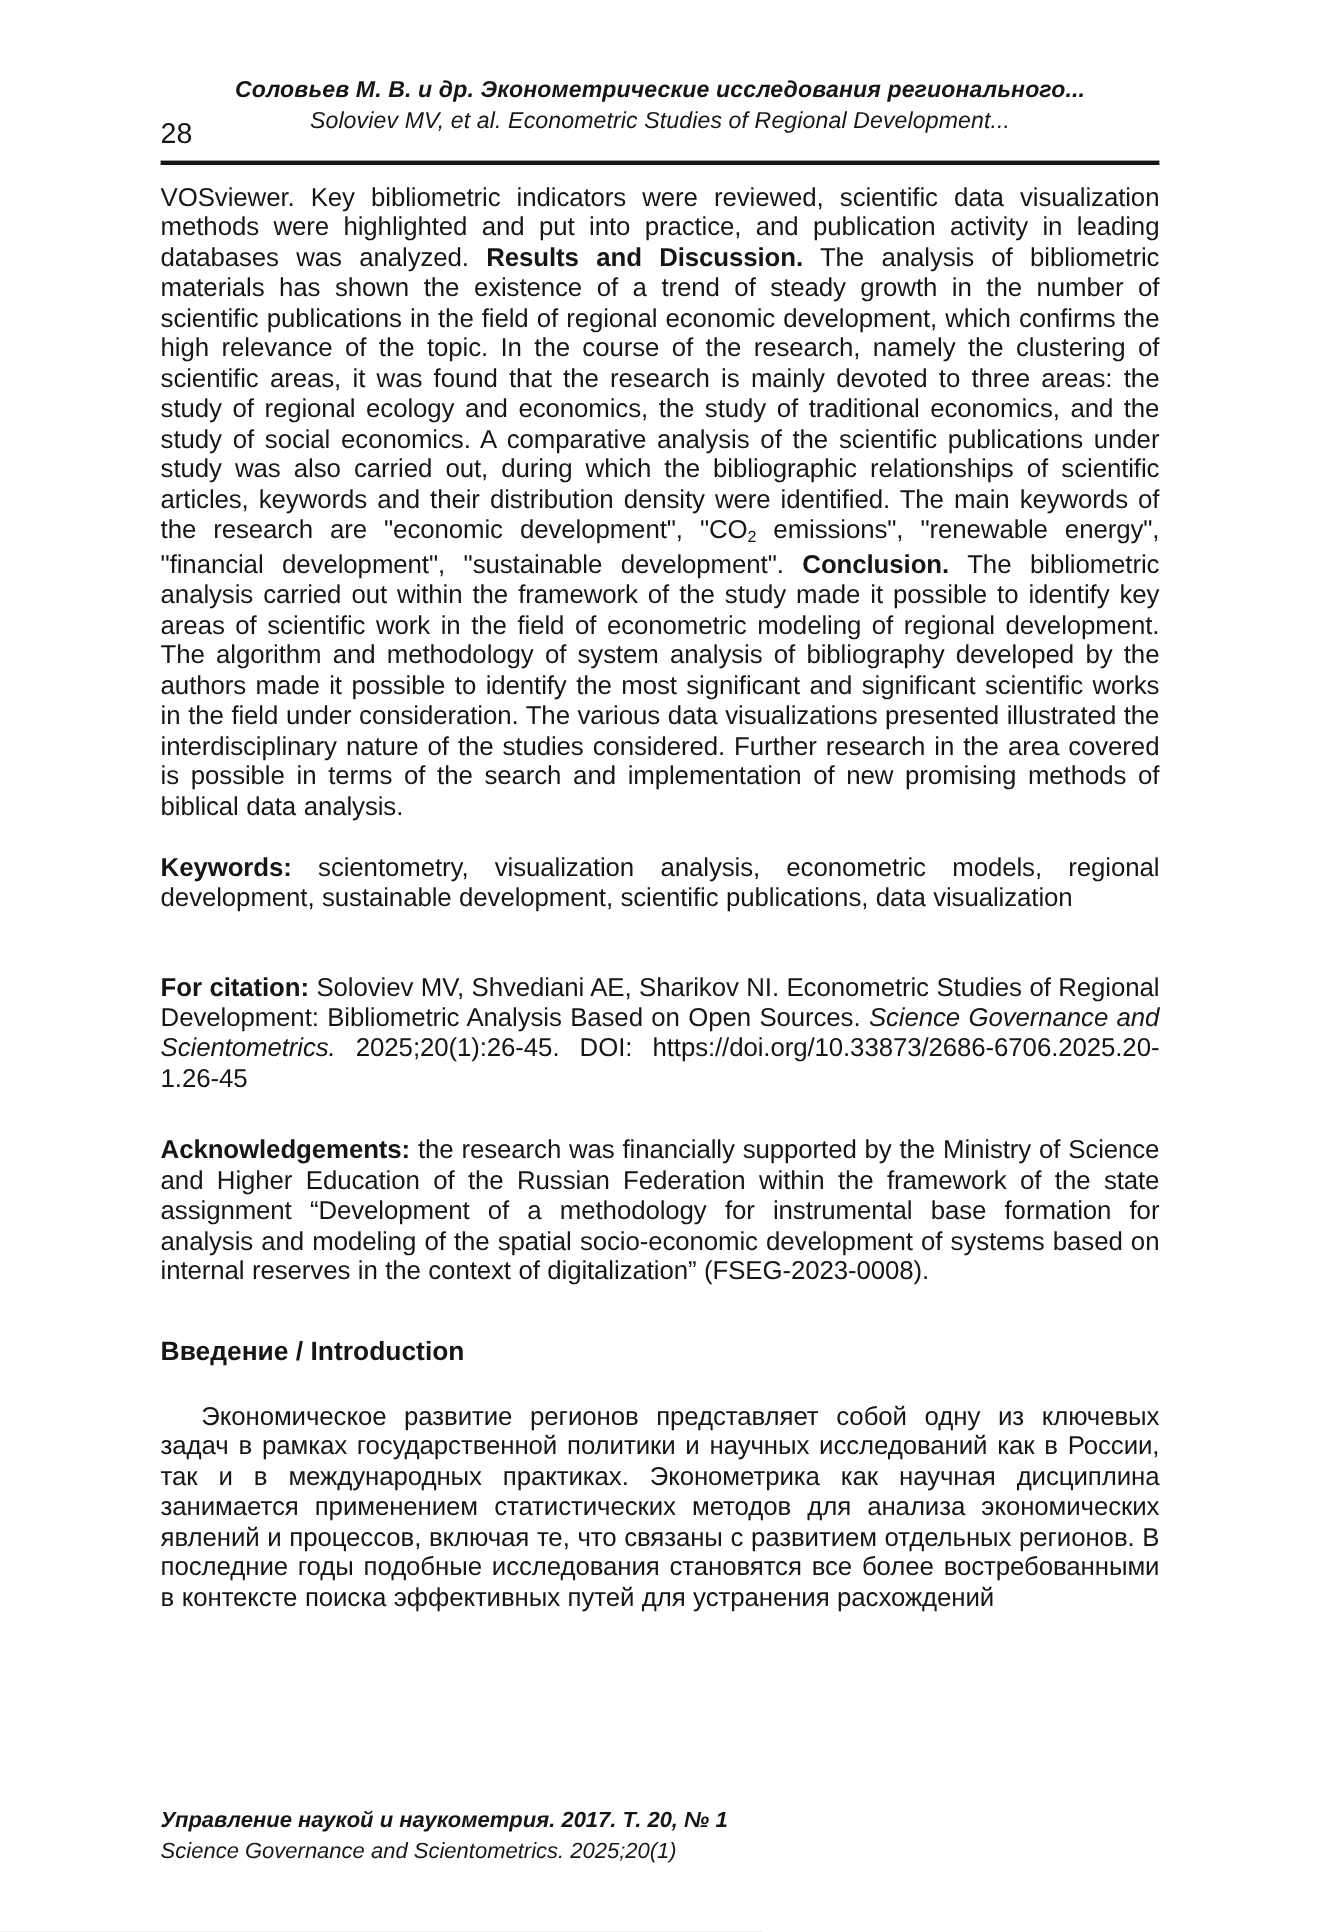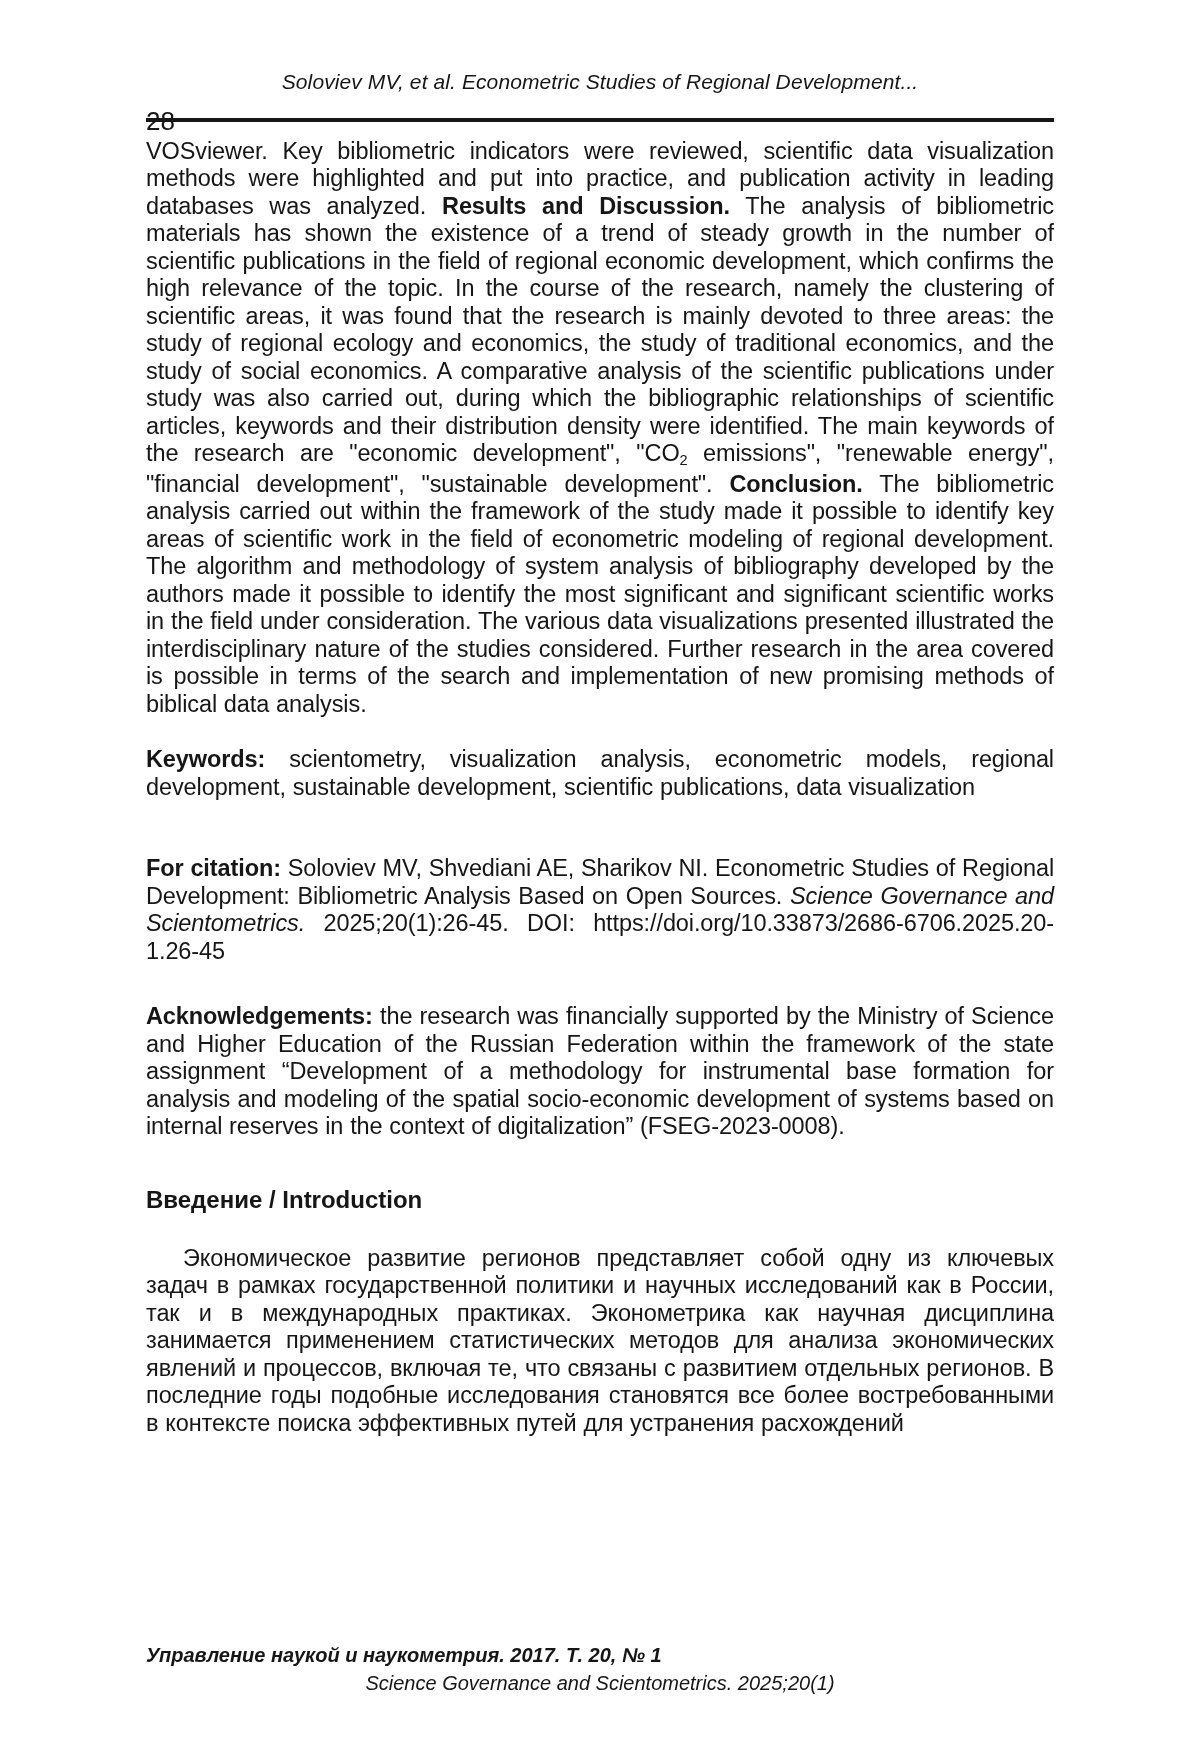--- a/index.html
+++ b/index.html
@@ -66,6 +66,7 @@
 
   <header class="page-head col">
     <div class="page-num">28</div>
+    <div class="rh rh-ru">Соловьев М. В. и др. Эконометрические исследования регионального...</div>
     <div class="rh rh-en">Soloviev MV, et al. Econometric Studies of Regional Development...</div>
     <div class="head-rule"></div>
   </header>

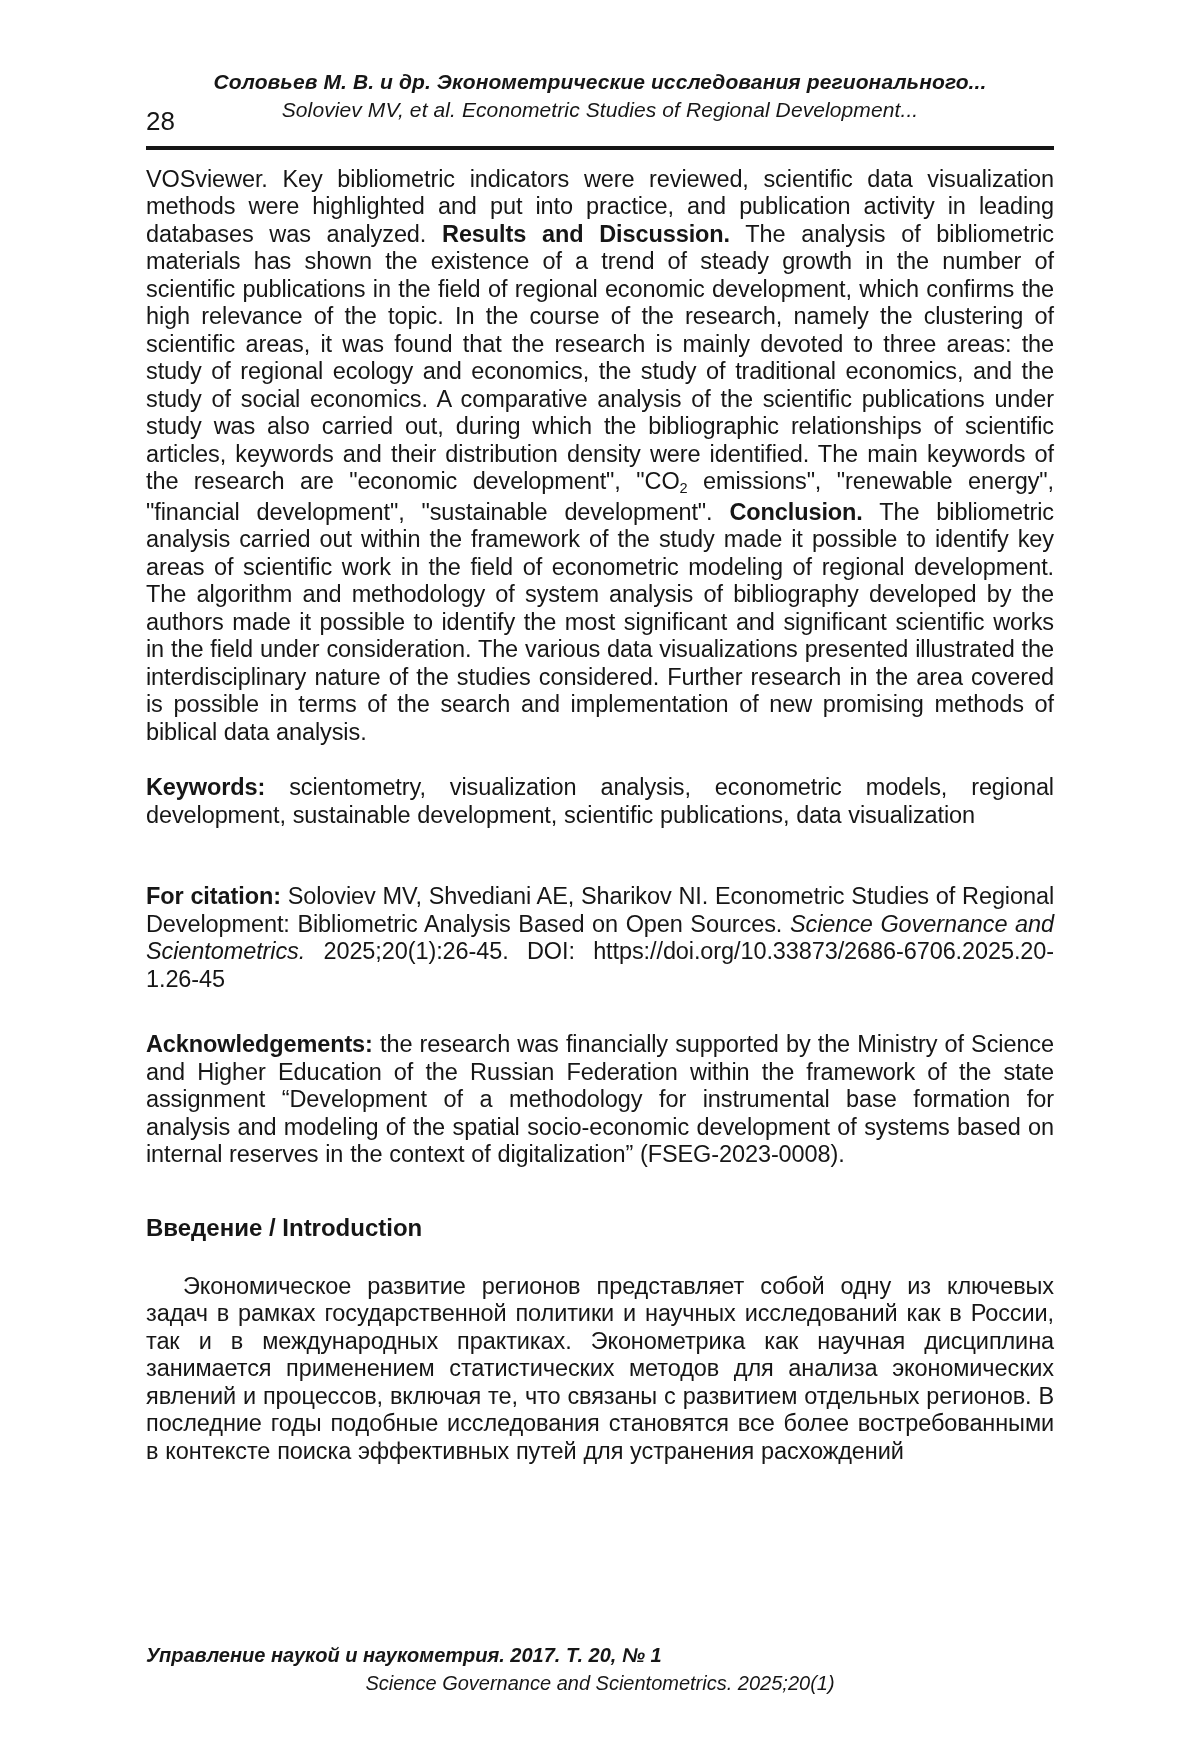--- a/index.html
+++ b/index.html
@@ -57,7 +57,7 @@
   .page-foot { position: absolute; left: 146px; top: 1641px; width: 908px; }
   .ft { font-size: 20px; line-height: 28px; }
   .ft-ru { font-weight: 700; font-style: italic; }
-  .ft-en { font-style: italic; text-align: center; }
+  .ft-en { font-style: italic; }
 </style>
 </head>
 <body>

